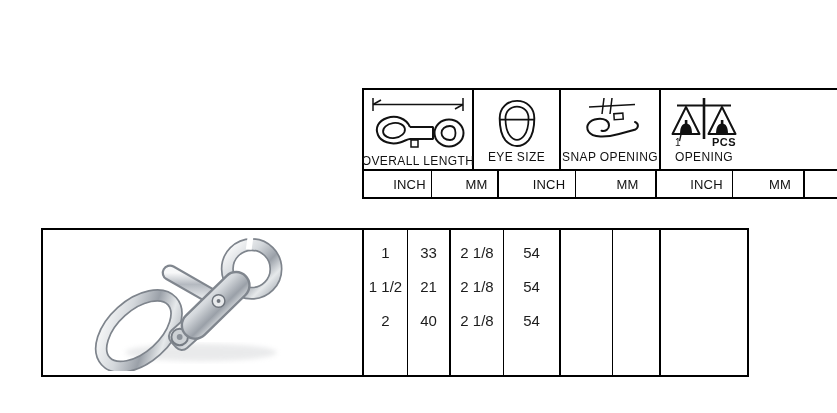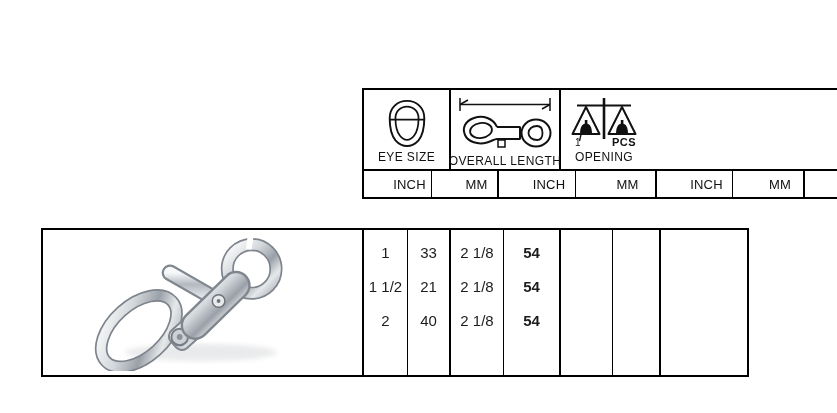--- a/index.html
+++ b/index.html
@@ -62,17 +62,6 @@
 
   <div class="header-table">
     <div class="hrow1">
-
-      <div class="gcell g-eye">
-        <span class="gicon">
-          <svg width="46" height="50" viewBox="0 0 46 52">
-            <path d="M23 3 C33 3 41 10 41 21 C41 31 39 39 35 44 C31 48.5 27 50 23 50 C19 50 15 48.5 11 44 C7 39 5 31 5 21 C5 10 13 3 23 3 Z" fill="none" stroke="#111" stroke-width="2"></path>
-            <path d="M23 9 C30 9 35 14 35 21 C35 29 33.5 35 30.5 39 C28 42.3 25.5 43.5 23 43.5 C20.5 43.5 18 42.3 15.5 39 C12.5 35 11 29 11 21 C11 14 16 9 23 9 Z" fill="none" stroke="#111" stroke-width="1.8"></path>
-            <line x1="5" y1="22.5" x2="41" y2="22.5" stroke="#111" stroke-width="2"></line>
-          </svg>
-        </span>
-        <span class="glabel">EYE SIZE</span>
-      </div>
 
       <div class="gcell g-len">
         <span class="gicon">
@@ -95,6 +84,17 @@
         <span class="glabel">OVERALL LENGTH</span>
       </div>
 
+      <div class="gcell g-eye">
+        <span class="gicon">
+          <svg width="46" height="50" viewBox="0 0 46 52">
+            <path d="M23 3 C33 3 41 10 41 21 C41 31 39 39 35 44 C31 48.5 27 50 23 50 C19 50 15 48.5 11 44 C7 39 5 31 5 21 C5 10 13 3 23 3 Z" fill="none" stroke="#111" stroke-width="2"></path>
+            <path d="M23 9 C30 9 35 14 35 21 C35 29 33.5 35 30.5 39 C28 42.3 25.5 43.5 23 43.5 C20.5 43.5 18 42.3 15.5 39 C12.5 35 11 29 11 21 C11 14 16 9 23 9 Z" fill="none" stroke="#111" stroke-width="1.8"></path>
+            <line x1="5" y1="22.5" x2="41" y2="22.5" stroke="#111" stroke-width="2"></line>
+          </svg>
+        </span>
+        <span class="glabel">EYE SIZE</span>
+      </div>
+
 
       <div class="gcell g-wt">
         <span class="gicon">

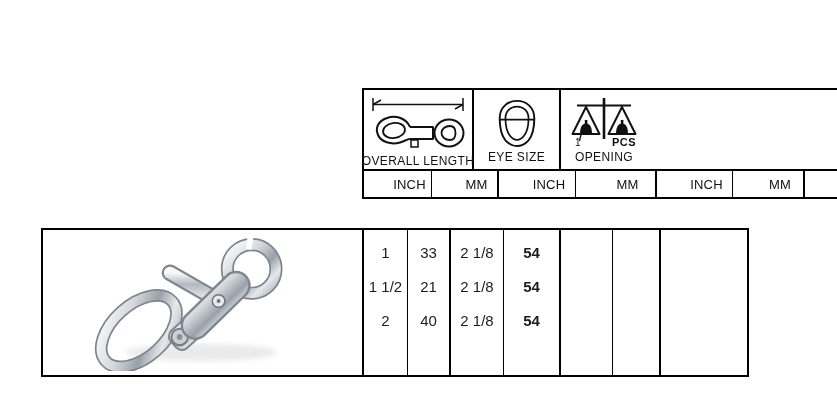--- a/index.html
+++ b/index.html
@@ -95,6 +95,18 @@
         <span class="glabel">EYE SIZE</span>
       </div>
 
+      <div class="gcell g-snap">
+        <span class="gicon">
+          <svg width="62" height="54" viewBox="0 0 62 54">
+            <line x1="10" y1="11" x2="56" y2="8.5" stroke="#111" stroke-width="1.5"></line>
+            <line x1="25" y1="2" x2="23" y2="18" stroke="#111" stroke-width="1.5"></line>
+            <line x1="33" y1="2" x2="31" y2="18" stroke="#111" stroke-width="1.5"></line>
+            <rect x="35" y="17.5" width="9" height="6" fill="#fff" stroke="#111" stroke-width="1.5" transform="rotate(-4 39 20)"></rect>
+            <path d="M56 26 C59.5 27.2 60 31.5 56.5 33.5 L40 38 C27 41.5 13.5 42 9.5 35.5 C6 29.5 10.5 24 18.5 23 C25.5 22.1 30 25 30 29.5 C30 33.3 26.5 35.5 22.5 34.7" fill="none" stroke="#111" stroke-width="2" stroke-linecap="round"></path>
+          </svg>
+        </span>
+        <span class="glabel">SNAP OPENING</span>
+      </div>
 
       <div class="gcell g-wt">
         <span class="gicon">

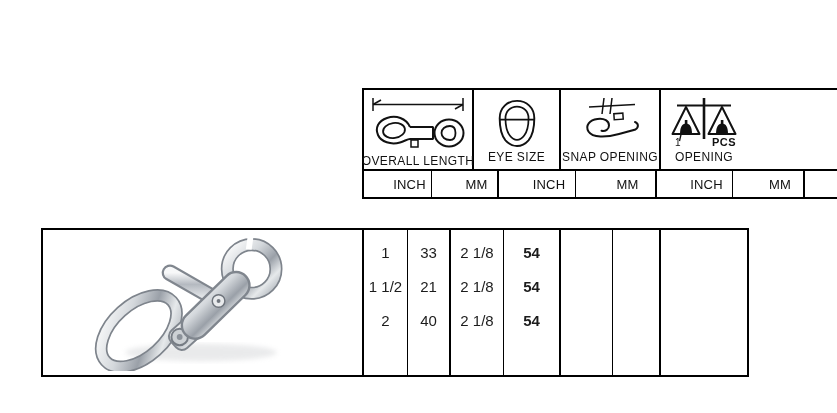--- a/index.html
+++ b/index.html
@@ -50,7 +50,7 @@
     padding-top:12px;row-gap:13px;
     font-size:15px;line-height:21px;color:#1c1c1c;
   }
-  .d0{width:44px;} .d1{width:43px;} .d2{width:53px;text-align:right;} .d3{width:57px;font-weight:bold;}
+  .d0{width:44px;} .d1{width:43px;} .d2{width:53px;text-align:right;} .d3{width:57px;}
   .d4{width:52px;} .d5{width:48px;} .d6{width:86px;}
   .val{white-space:nowrap;}
   svg text{font-family:"Liberation Sans",sans-serif;}

